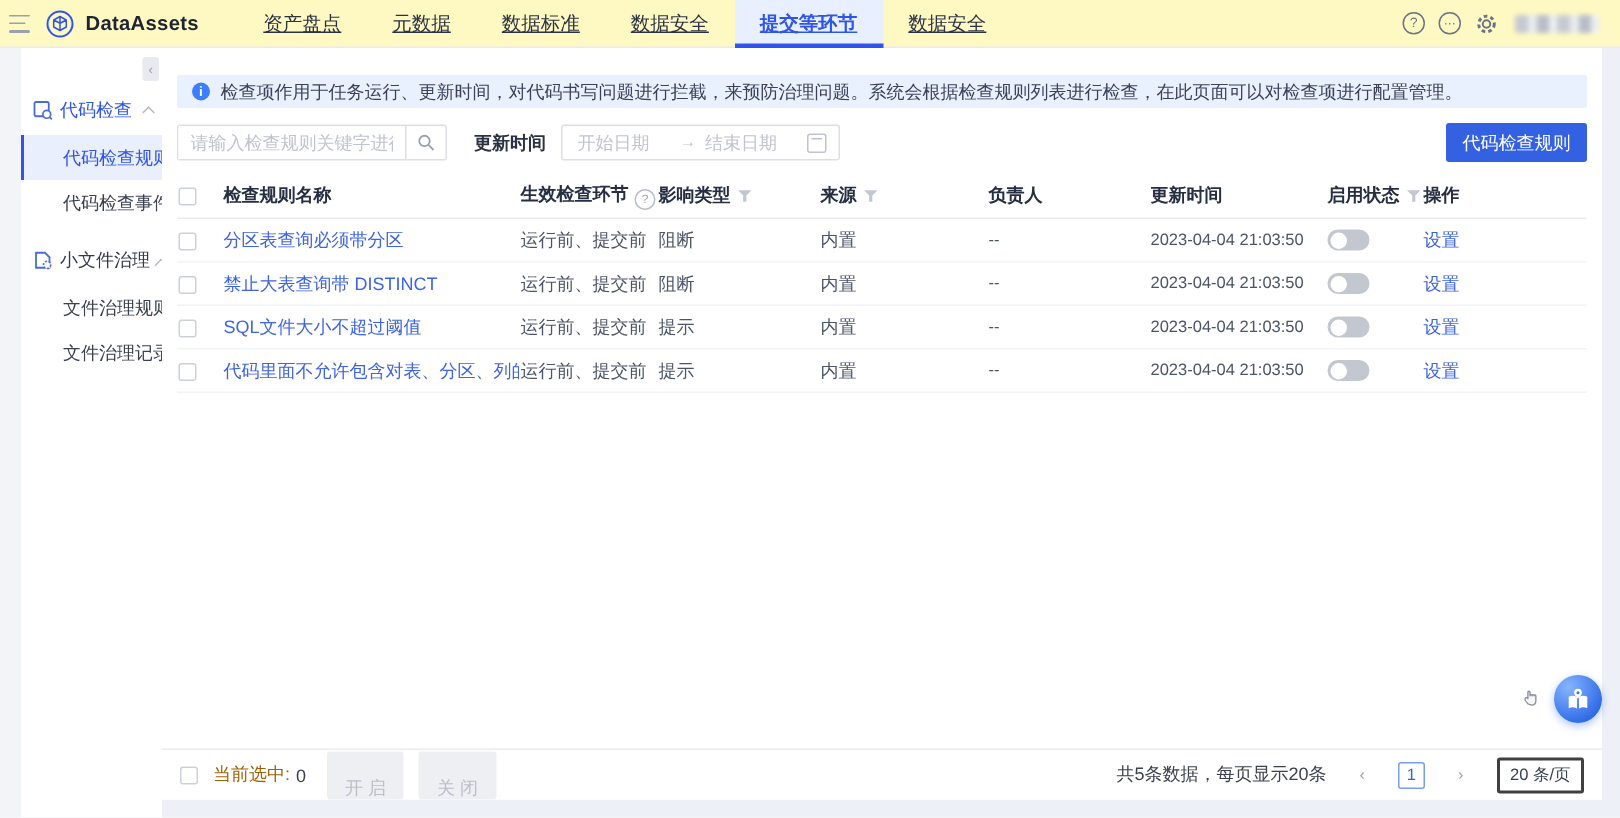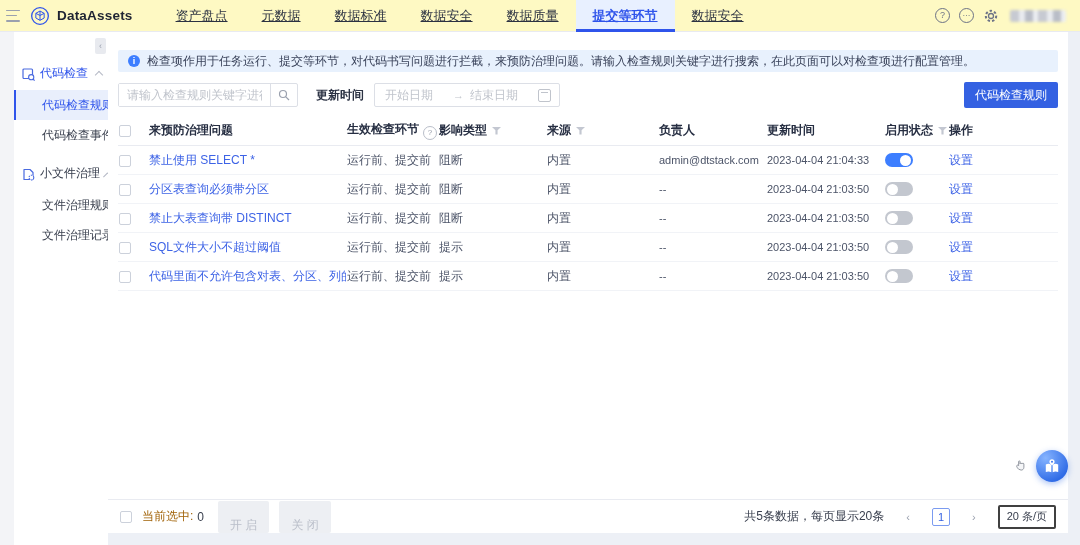--- a/index.html
+++ b/index.html
@@ -113,7 +113,6 @@
       <div class="nav-item">元数据</div>
       <div class="nav-item">数据标准</div>
       <div class="nav-item">数据安全</div>
-      <div class="nav-item">数据质量</div>
       <div class="nav-item active">提交等环节</div>
       <div class="nav-item">数据安全</div>
     </div>

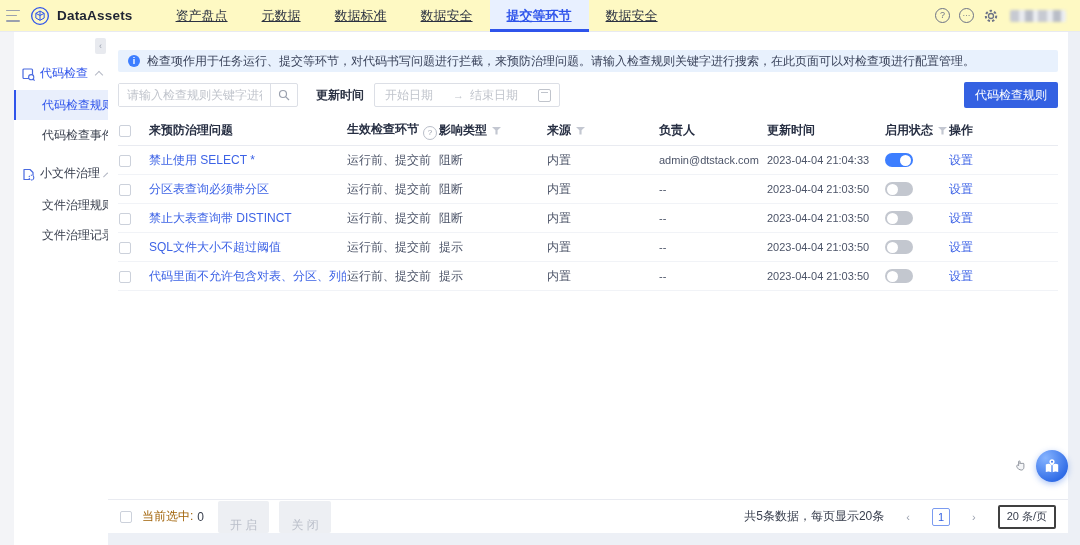--- a/index.html
+++ b/index.html
@@ -158,7 +158,7 @@
 
     <div class="banner">
       <i class="info-dot">i</i>
-      <span class="banner-text">检查项作用于任务运行、提交等环节，对代码书写问题进行拦截，来预防治理问题。请输入检查规则关键字进行搜索，在此页面可以对检查项进行配置管理。</span>
+      <span class="banner-text">检查项作用于任务运行、更新时间，对代码书写问题进行拦截，来预防治理问题。系统会根据检查规则列表进行检查，在此页面可以对检查项进行配置管理。</span>
     </div>
 
     <div class="filter-row">

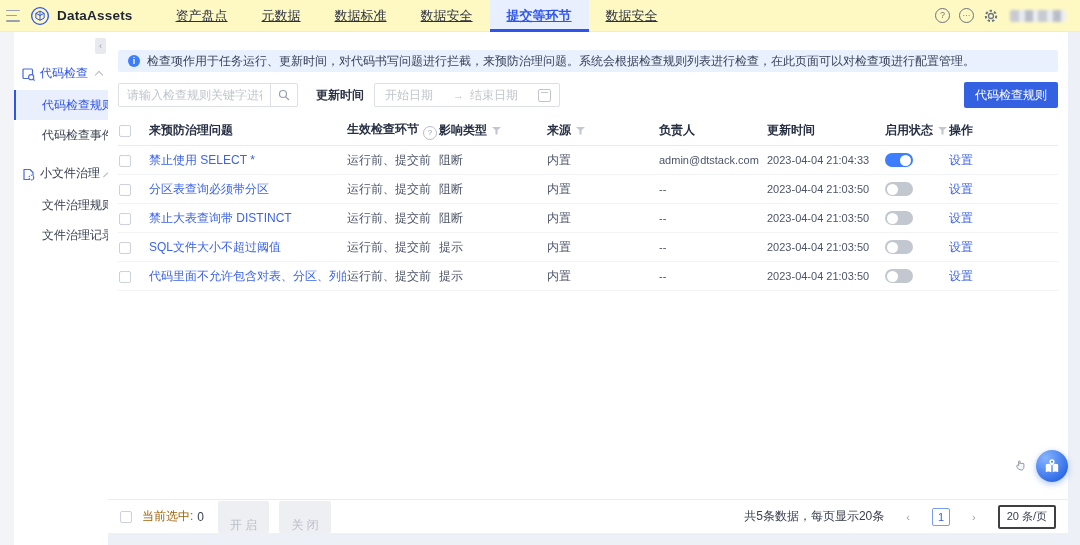--- a/index.html
+++ b/index.html
@@ -196,7 +196,7 @@
       <thead>
           <tr id="thead-row">
             <th><span class="checkbox"></span></th>
-            <th><span>来预防治理问题</span></th>
+            <th><span>检查规则名称</span></th>
             <th><span>生效检查环节</span><span class="help-ic">?</span></th>
             <th><span>影响类型</span><span class="funnel"></span></th>
             <th><span>来源</span><span class="funnel"></span></th>

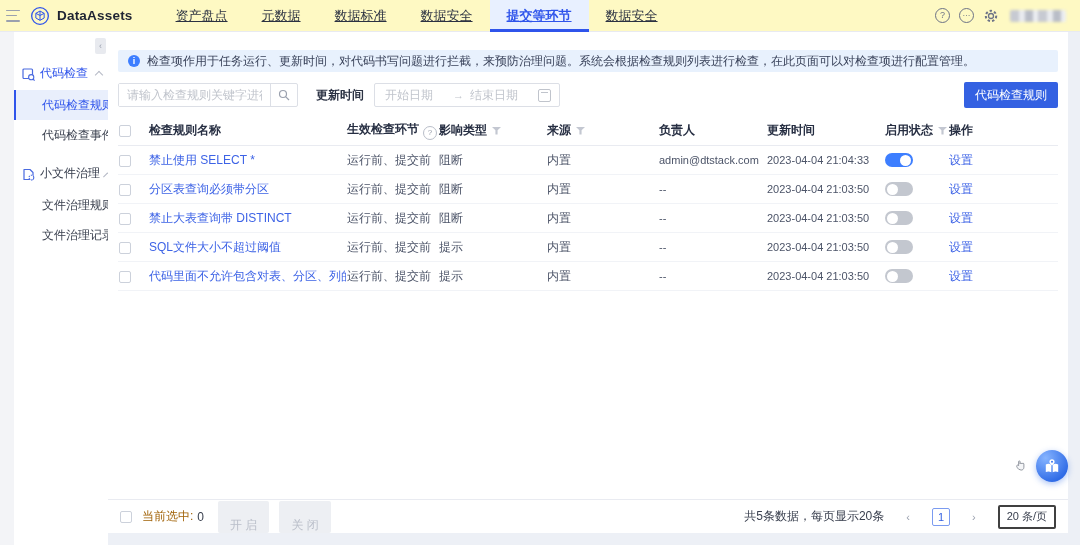--- a/index.html
+++ b/index.html
@@ -209,17 +209,6 @@
       <tbody id="tbody">
           <tr>
             <td><span class="checkbox"></span></td>
-            <td><span class="link">禁止使用 SELECT *</span></td>
-            <td>运行前、提交前</td>
-            <td>阻断</td>
-            <td>内置</td>
-            <td class="small">admin@dtstack.com</td>
-            <td class="small">2023-04-04 21:04:33</td>
-            <td><span class="toggle on"><span class="knob"></span></span></td>
-            <td><span class="link">设置</span></td>
-          </tr>
-          <tr>
-            <td><span class="checkbox"></span></td>
             <td><span class="link">分区表查询必须带分区</span></td>
             <td>运行前、提交前</td>
             <td>阻断</td>

